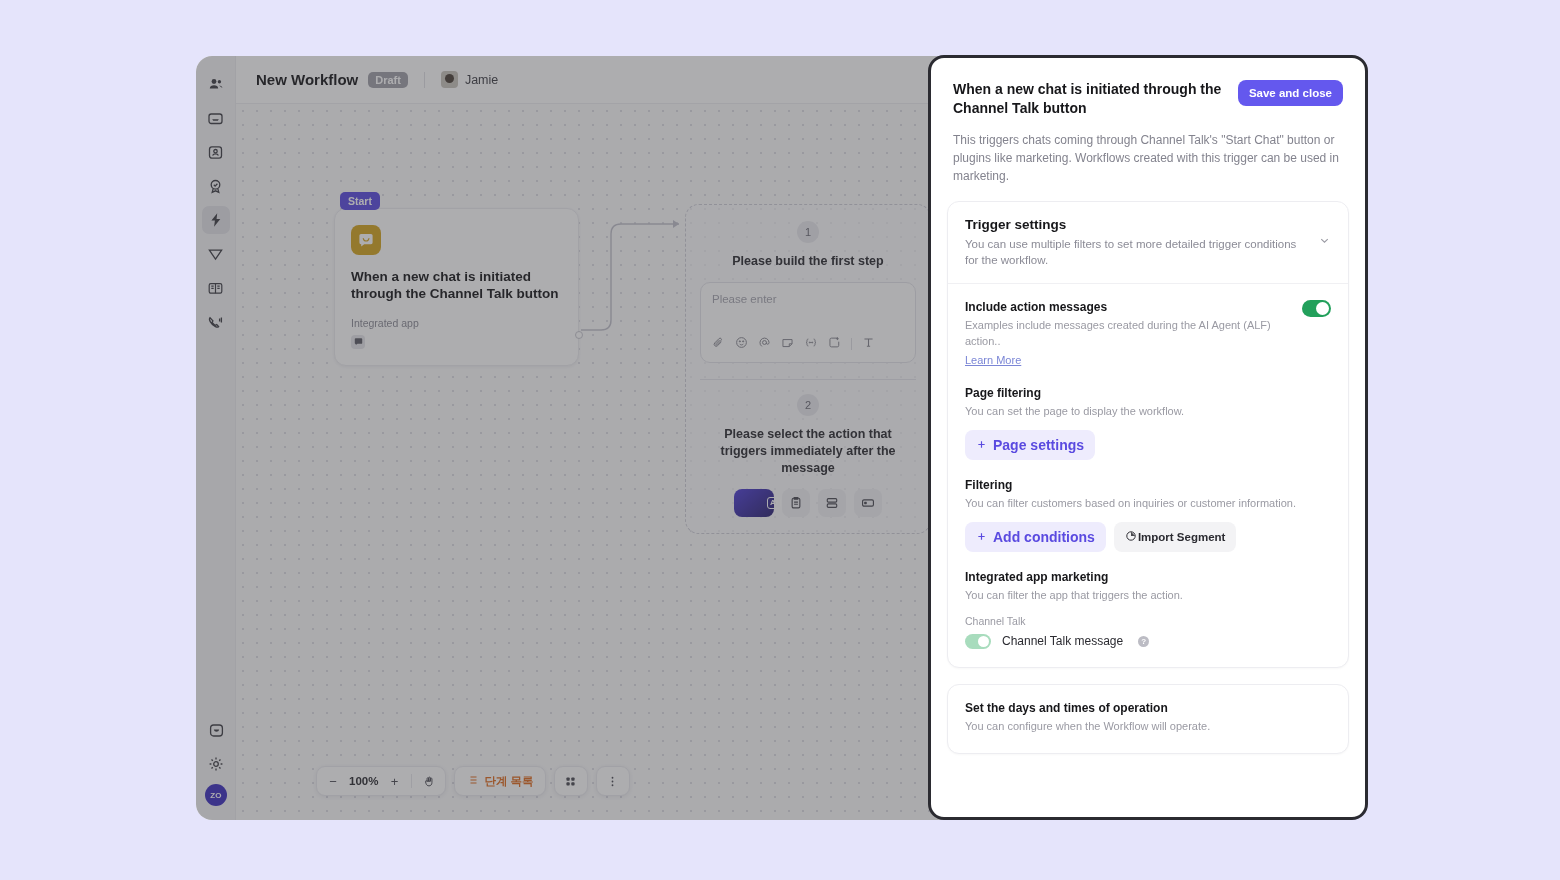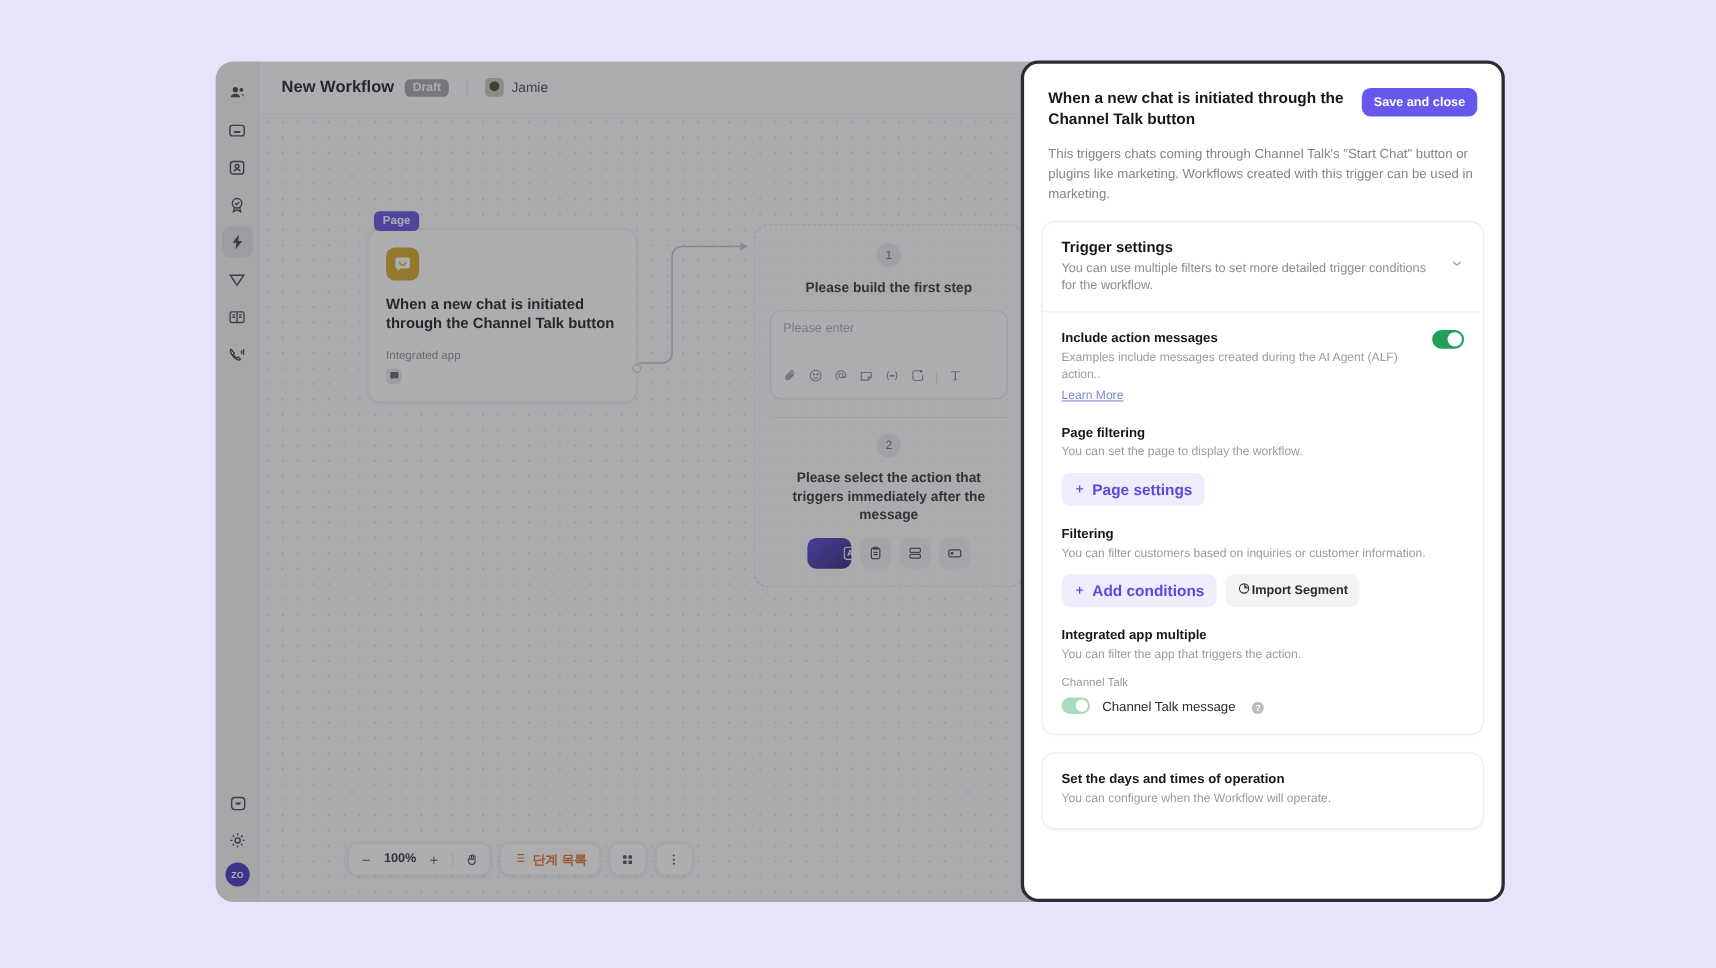--- a/index.html
+++ b/index.html
@@ -340,7 +340,7 @@
           <path d="M443 120 l -6 -4 l 0 8 z" fill="#c2c2cc"></path>
         </svg>
 
-        <div class="start-tag">Page</div>
+        <div class="start-tag">Start</div>
 
         <div class="trigger-node">
           <div class="trigger-emoji">

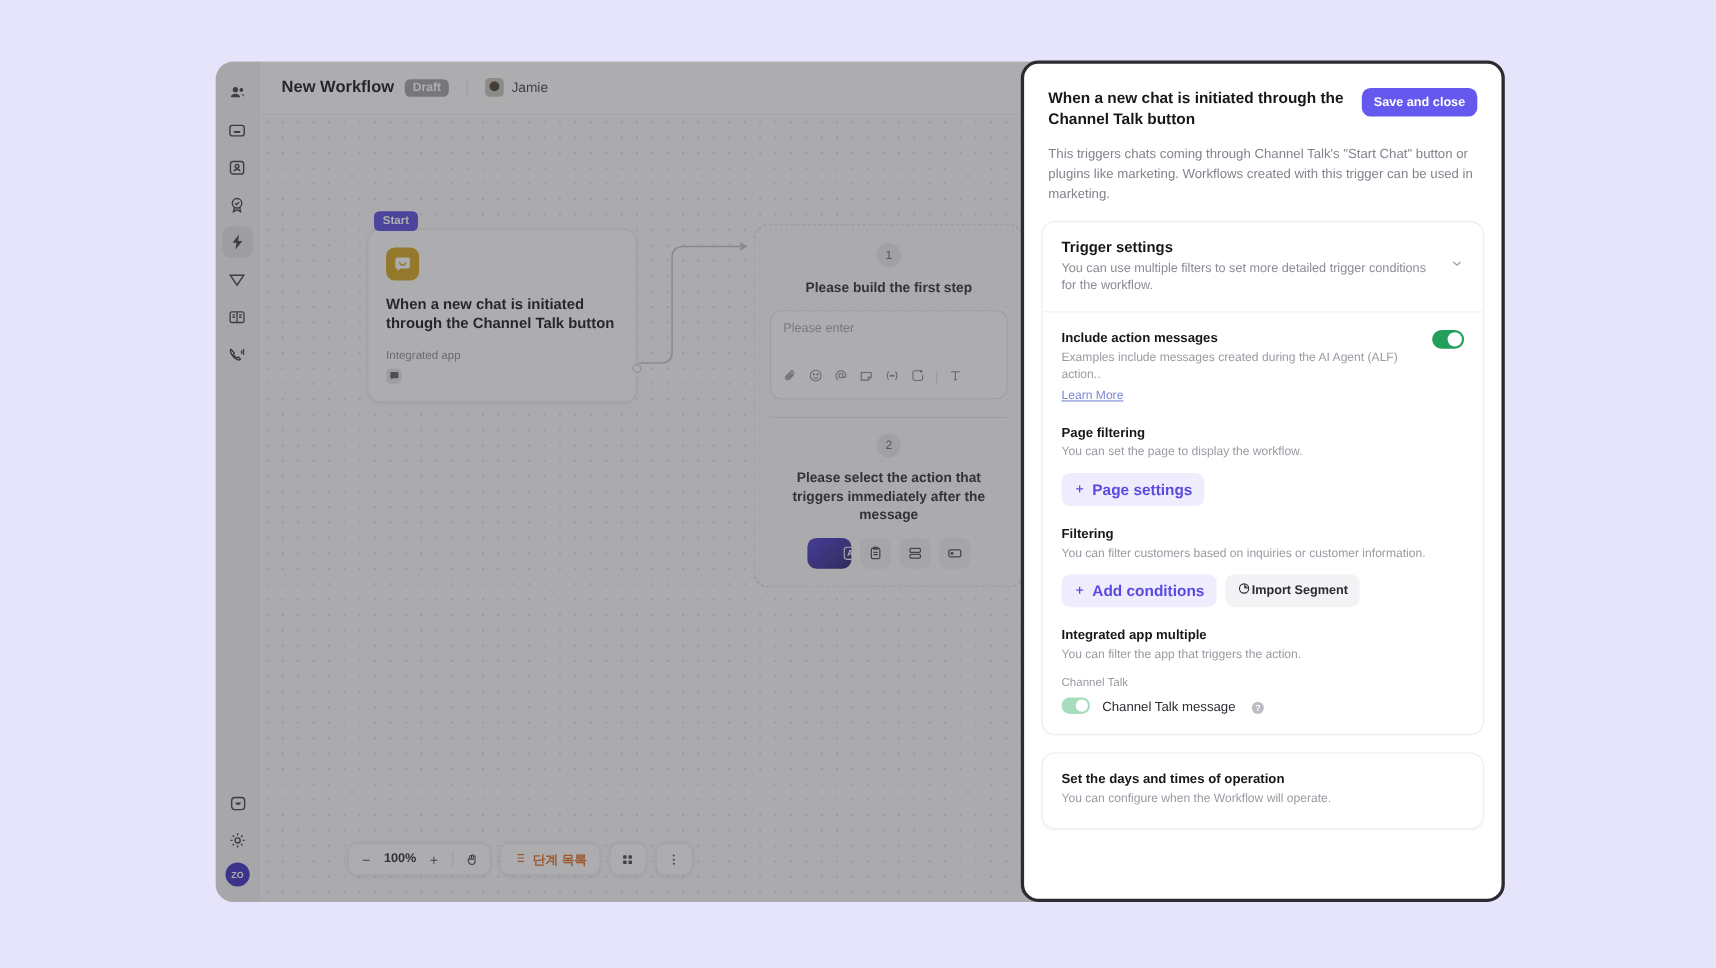--- a/index.html
+++ b/index.html
@@ -571,7 +571,7 @@
           </div>
 
           <div class="sect">
-            <div class="sect-title">Integrated app multiple</div>
+            <div class="sect-title">Integrated app marketing</div>
             <div class="sect-desc">You can filter the app that triggers the action.</div>
             <div class="mini-label">Channel Talk</div>
             <div class="toggle-line">

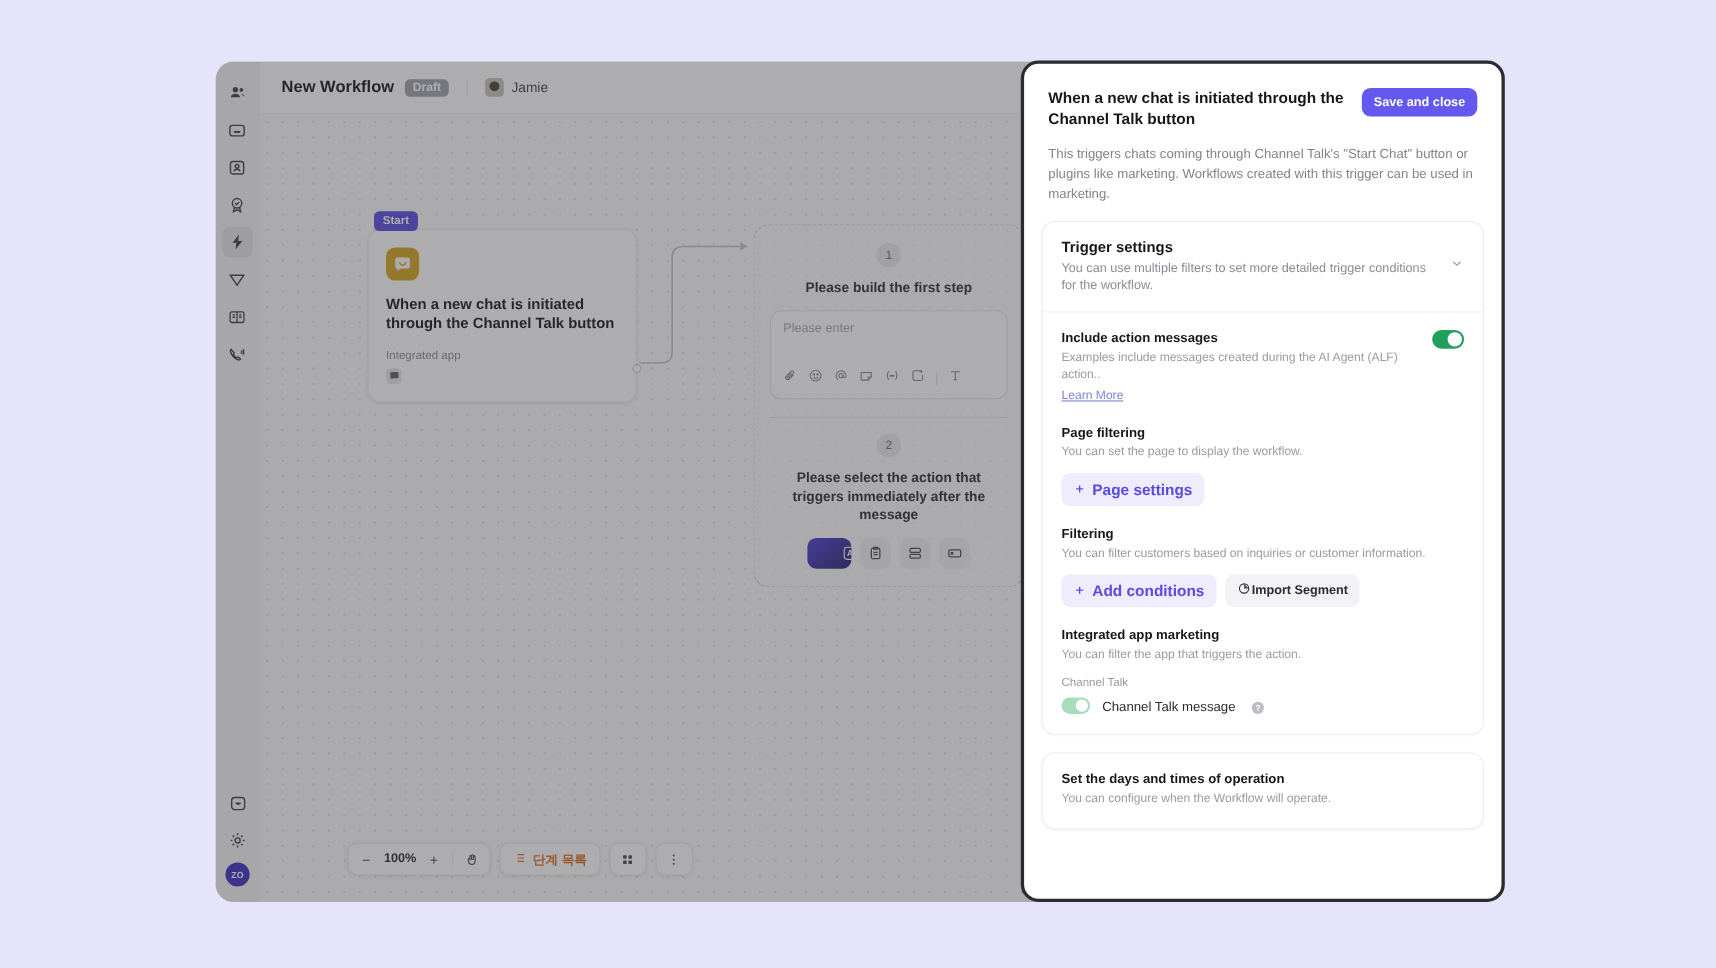--- a/index.html
+++ b/index.html
@@ -237,7 +237,7 @@
     border: none;
   }
   .mini-label { font-size: 10.5px; color: #9a9aa3; margin: 11px 0 7px; }
-  .toggle-line { display: flex; align-items: flex-end; gap: 11px; }
+  .toggle-line { display: flex; align-items: center; gap: 11px; }
   .toggle-line-text { font-size: 12px; color: #2b2b31; }
   .help-dot {
     width: 11px; height: 11px; border-radius: 50%; background: #bcbcc4; color: #fff;

